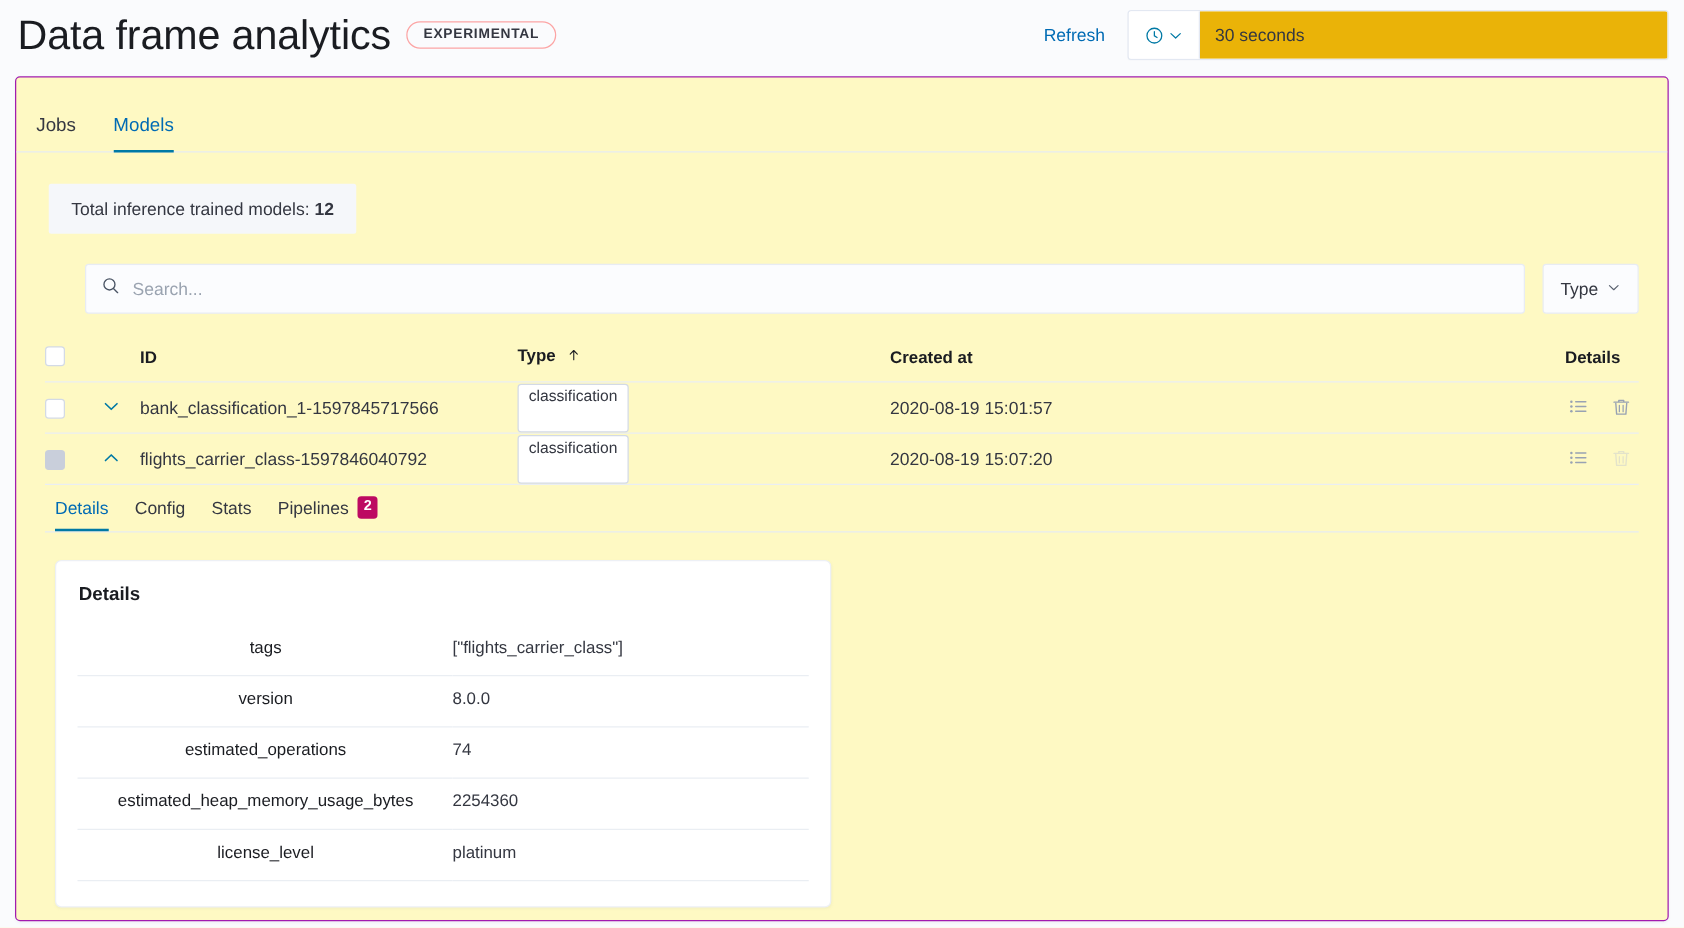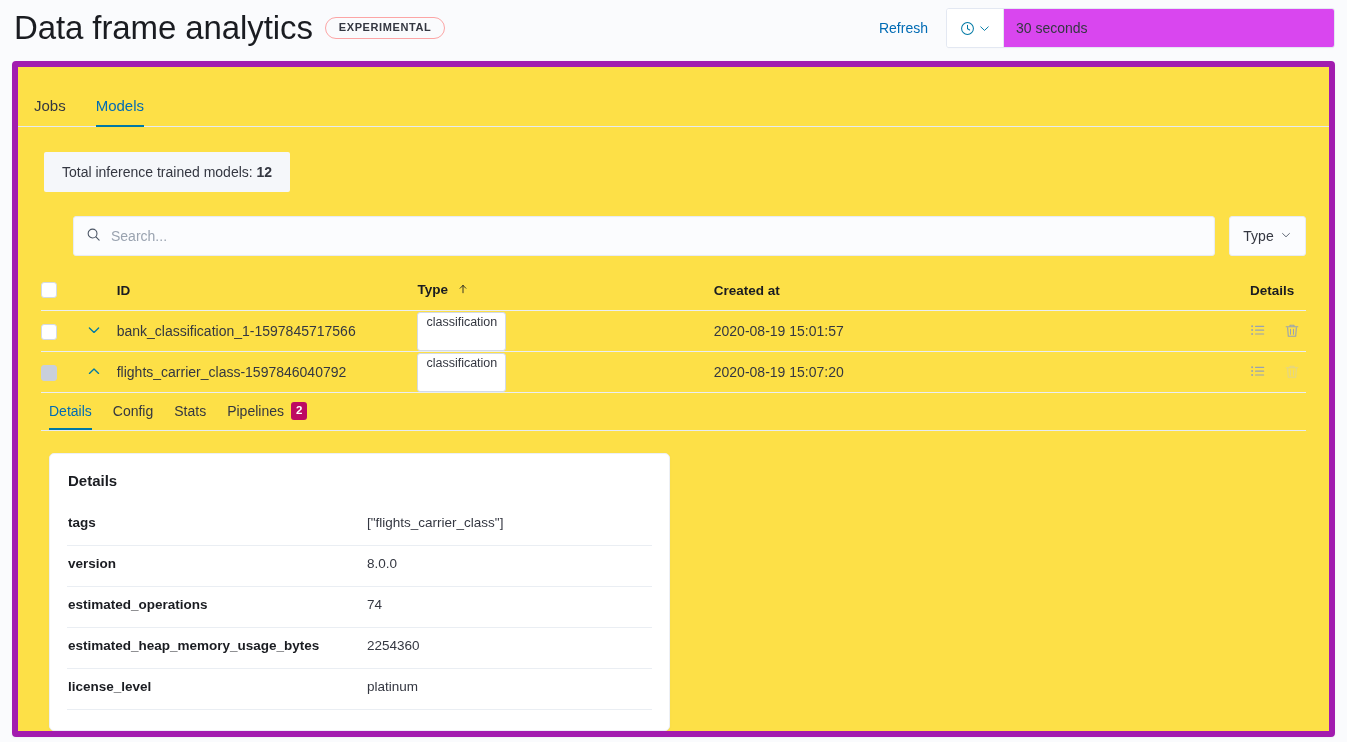--- a/index.html
+++ b/index.html
@@ -73,8 +73,8 @@
   }
   .sd-quick svg { display: block; }
   .sd-field {
-    width: 330px;
-    background: #d946ef;
+    width: 374px;
+    background: #eab308;
     display: flex;
     align-items: center;
     padding-left: 12px;

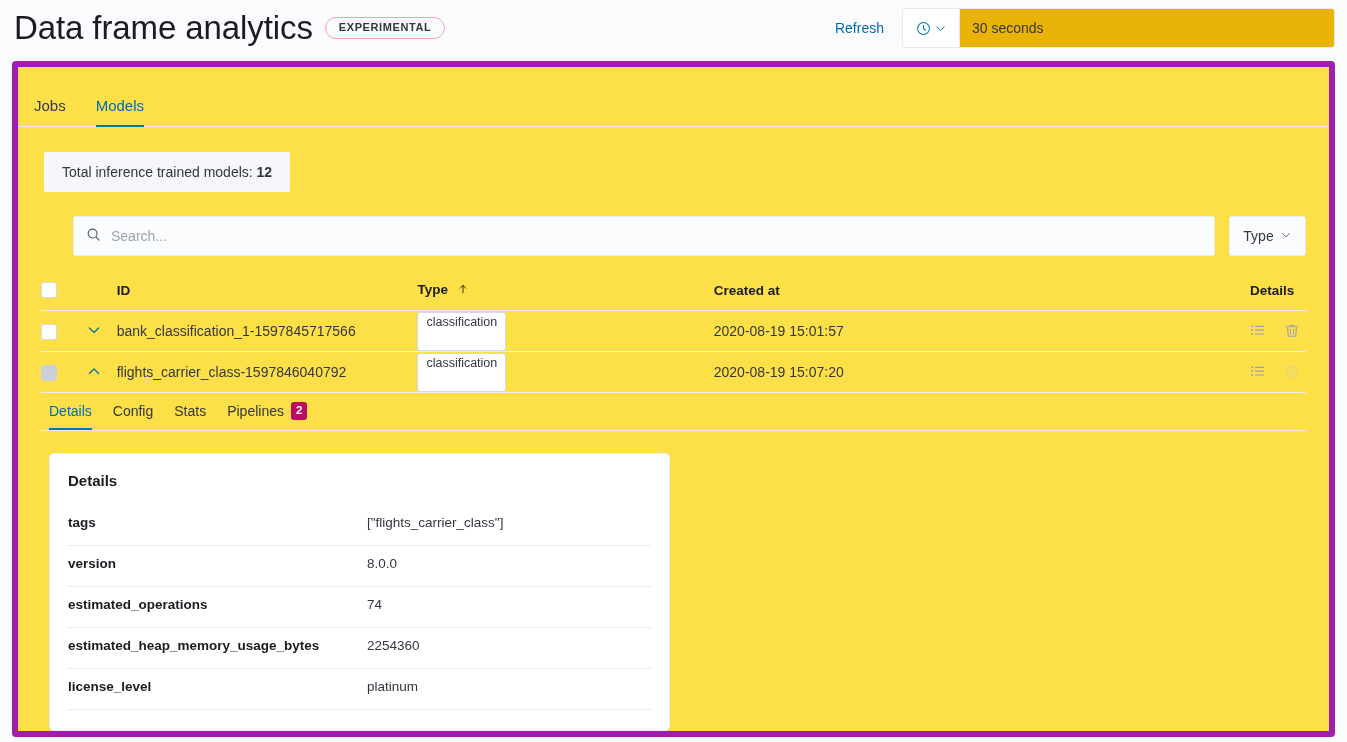--- a/index.html
+++ b/index.html
@@ -87,8 +87,8 @@
   .panel {
     position: relative;
     margin: 5px 12px 0 12px;
-    background: #fde047;
-    border: 6px solid #a21caf;
+    background: #fef9c3;
+    border: 1px solid #a21caf;
     border-radius: 4px;
     height: 676px;
     overflow: hidden;

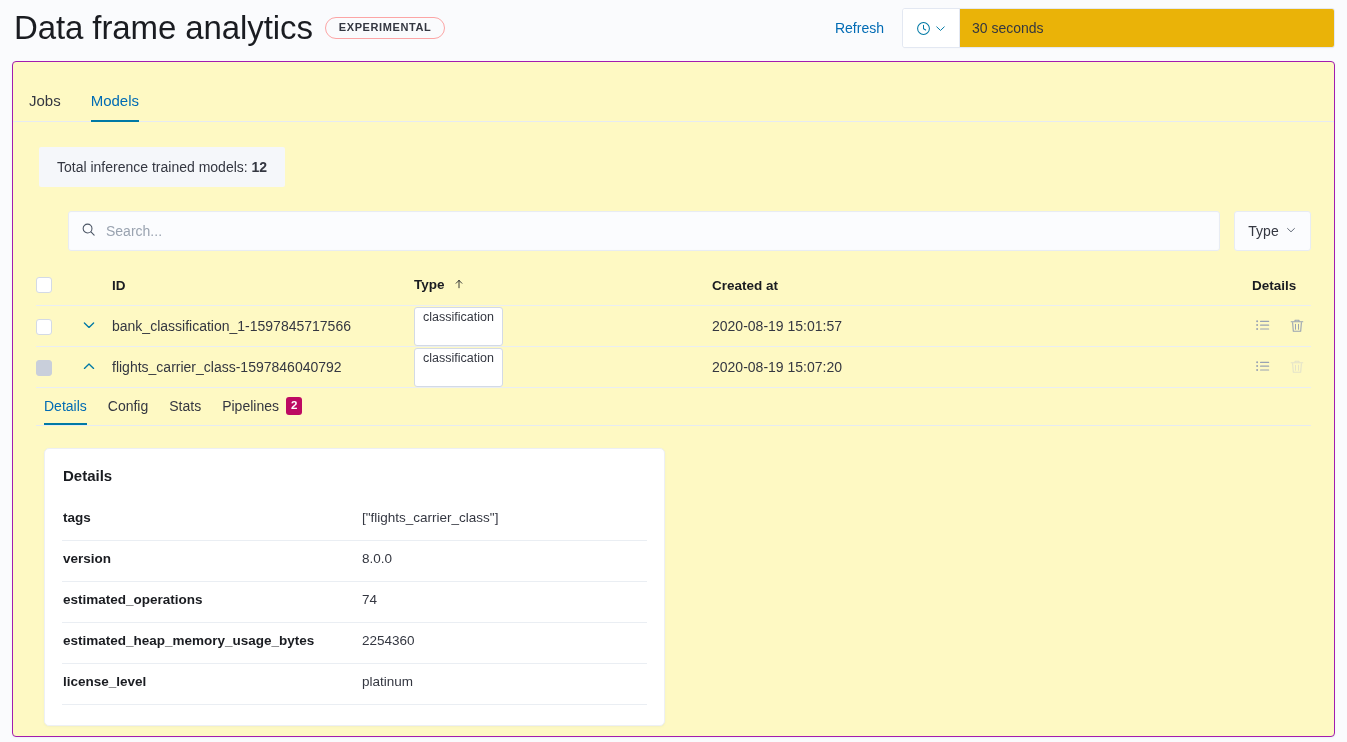--- a/index.html
+++ b/index.html
@@ -299,7 +299,7 @@
     font-size: 13.5px;
     vertical-align: top;
   }
-  table.kv td.k { font-weight: 700; color: #1a1c21; width: 300px; padding-left: 1px; }
+  table.kv td.k { font-weight: 400; color: #1a1c21; width: 300px; padding-left: 1px; text-align: center; }
   table.kv td.v { color: #343741; }
 </style>
 </head>

